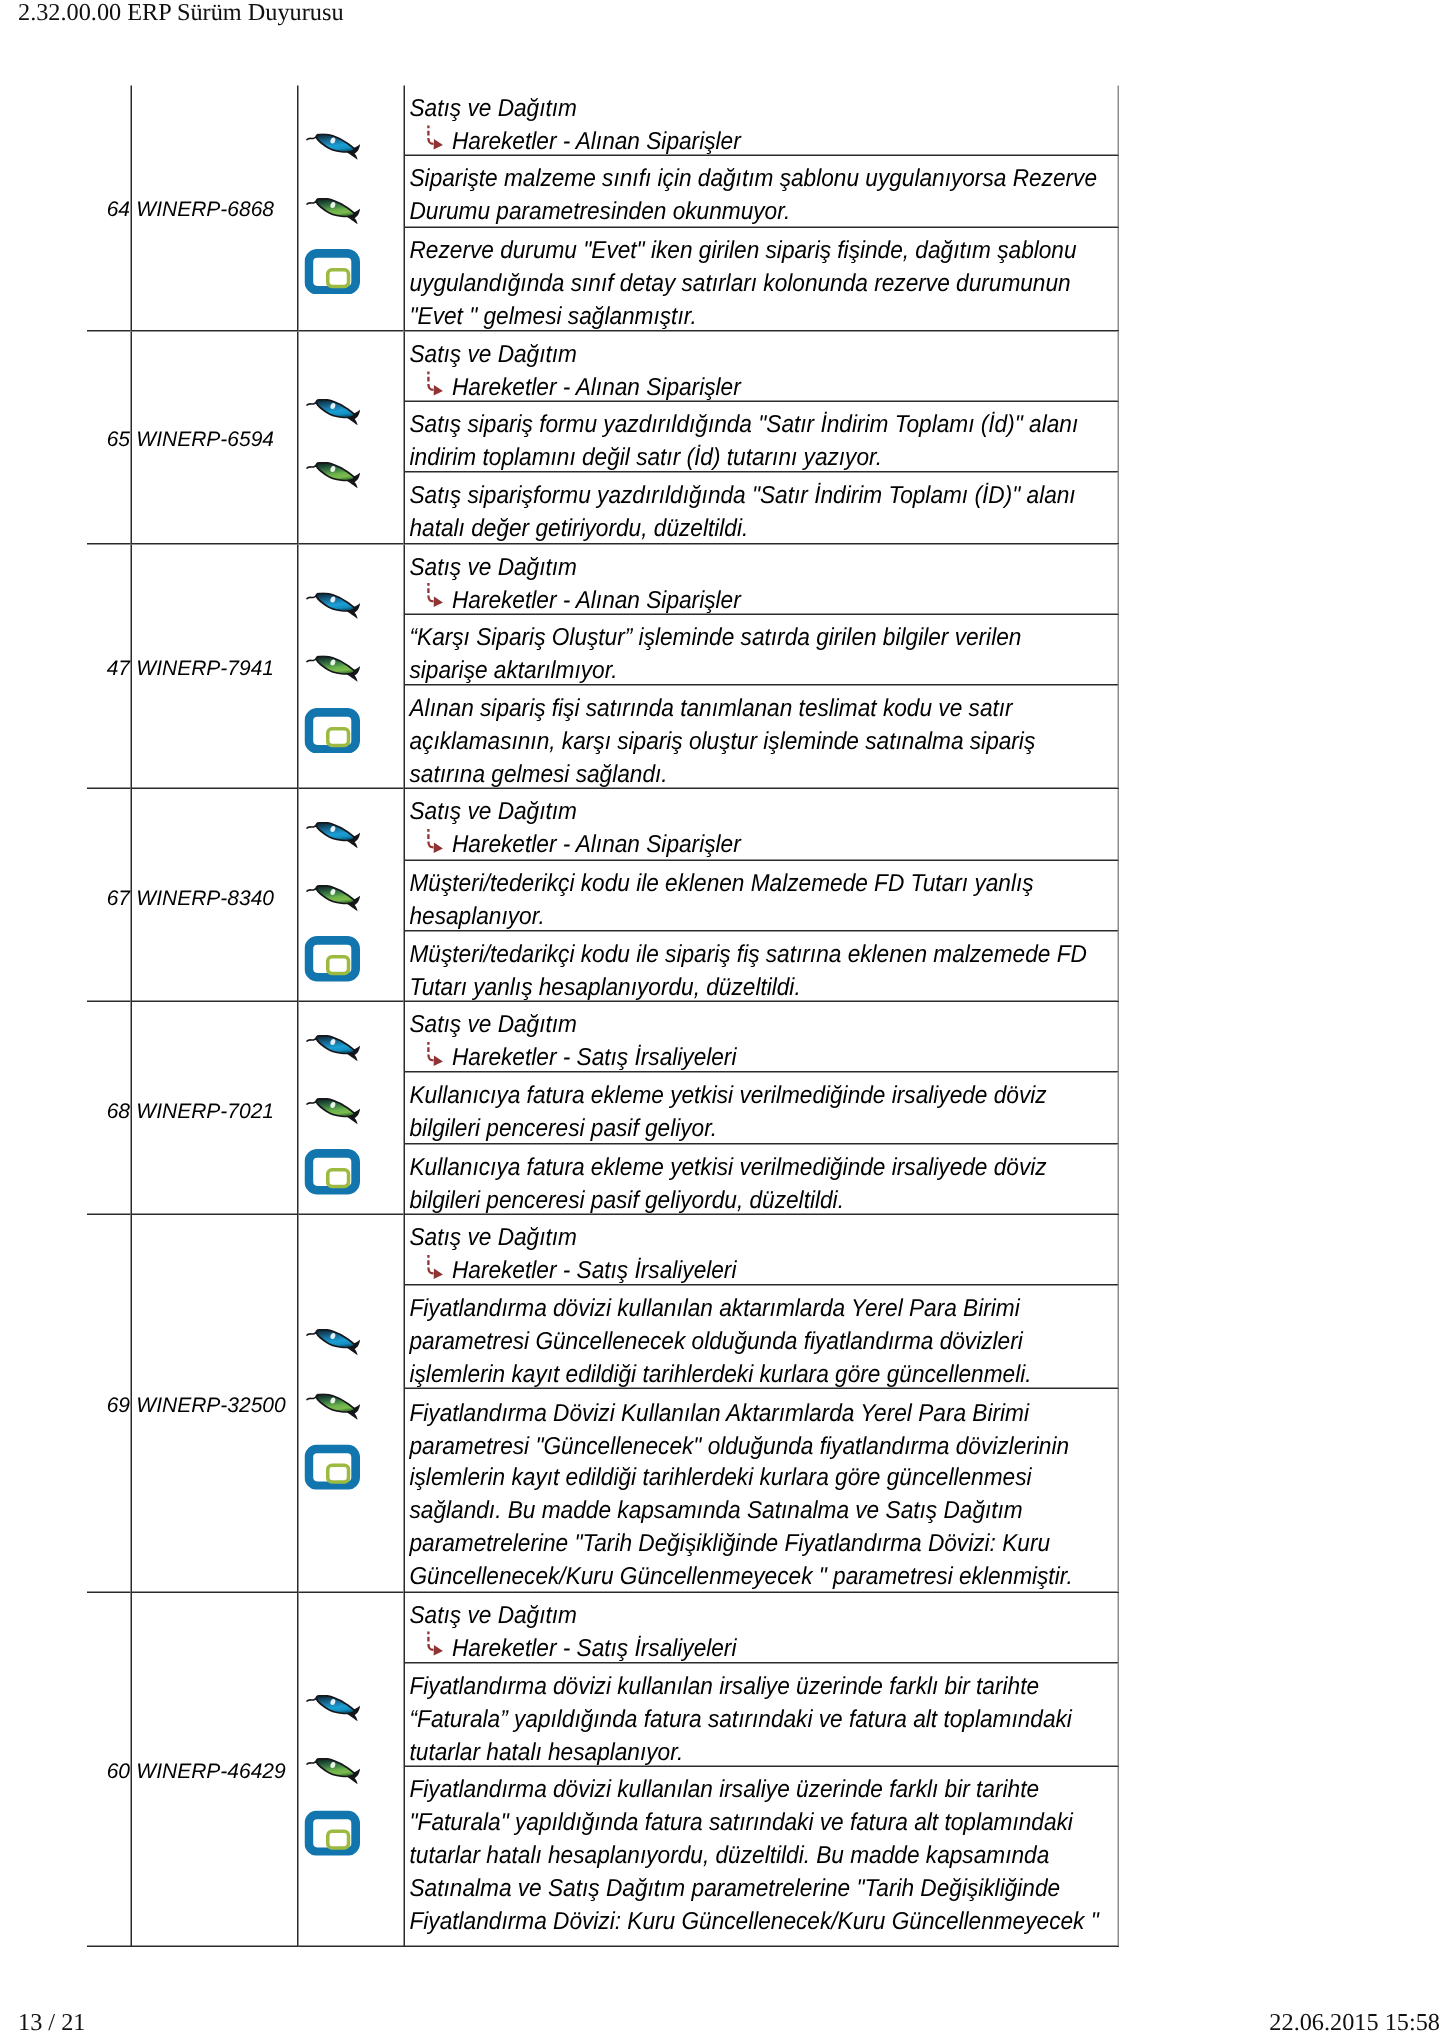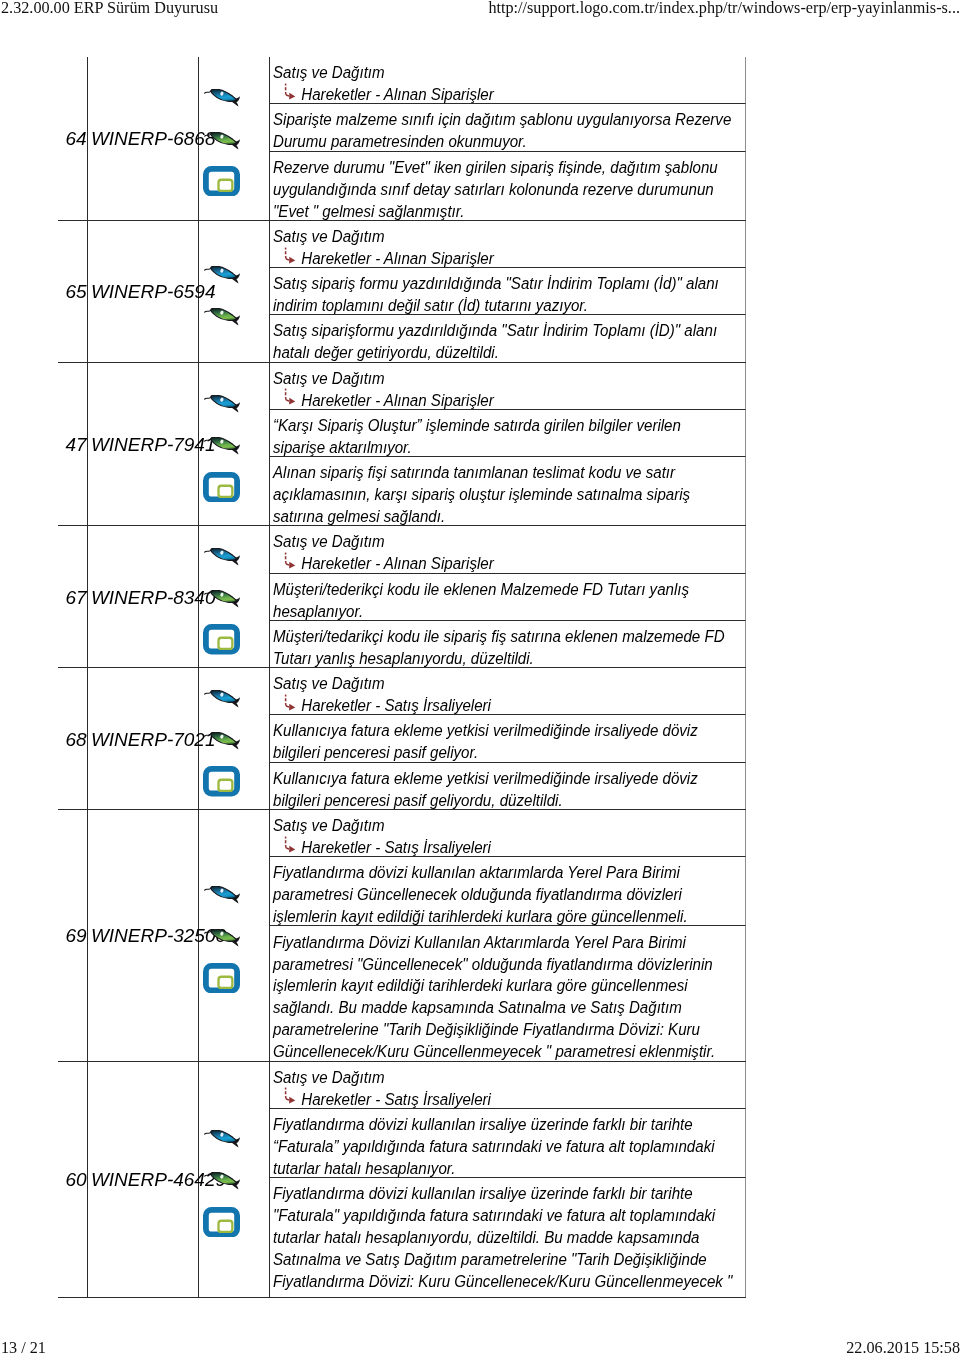--- a/index.html
+++ b/index.html
@@ -18,7 +18,7 @@
   }
   .run-head { top:-1px; height:22px; font-size:16.2px; }
   .run-foot { top:1339px; height:22px; font-size:16.2px; }
-  .run-head .lt, .run-foot .lt { position:absolute; left:1px; top:0; white-space:nowrap; }
+  .run-head .lt, .run-foot .lt { position:absolute; left:12px; top:0; white-space:nowrap; }
   .run-head .rt, .run-foot .rt { position:absolute; right:0px; top:0; white-space:nowrap; }
 
   

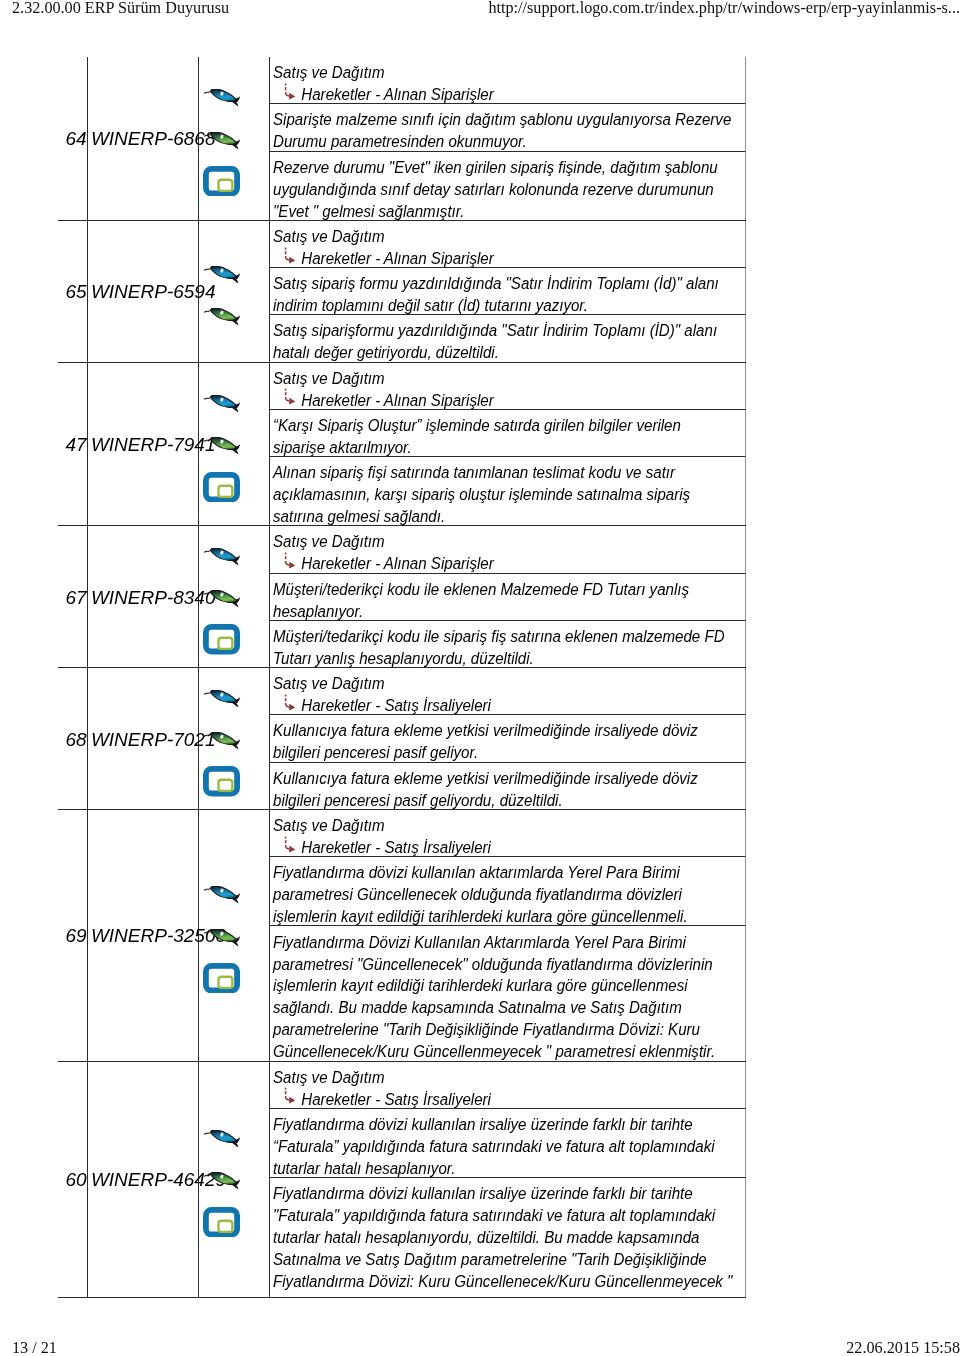--- a/index.html
+++ b/index.html
@@ -75,7 +75,6 @@
 
 <div class="run-head">
   <span class="lt">2.32.00.00 ERP Sürüm Duyurusu</span>
-  <span class="rt">http://support.logo.com.tr/index.php/tr/windows-erp/erp-yayinlanmis-s...</span>
 </div>
 
 <div class="run-foot">

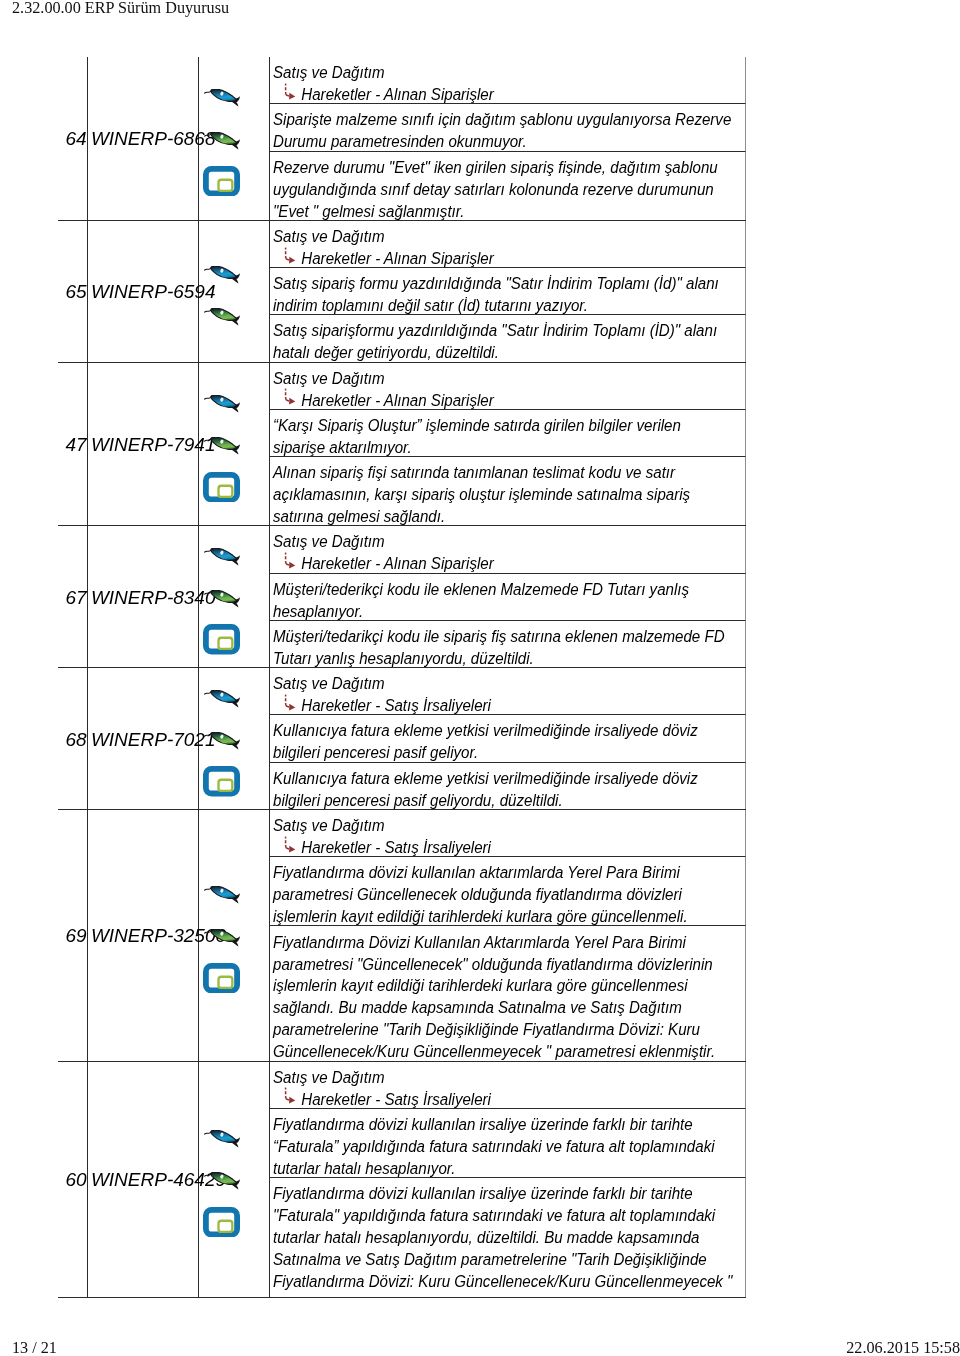--- a/index.html
+++ b/index.html
@@ -41,7 +41,7 @@
   .no-txt, .id-txt{
     position:absolute; top:50%; transform:translateY(-50%);
     margin-top:1px;
-    font-size:19px; white-space:nowrap; line-height:18px;
+    font-size:14px; white-space:nowrap; line-height:18px;
   }
   .no-txt { right:-0.2px; }
   .id-txt { left:3.4px; }

